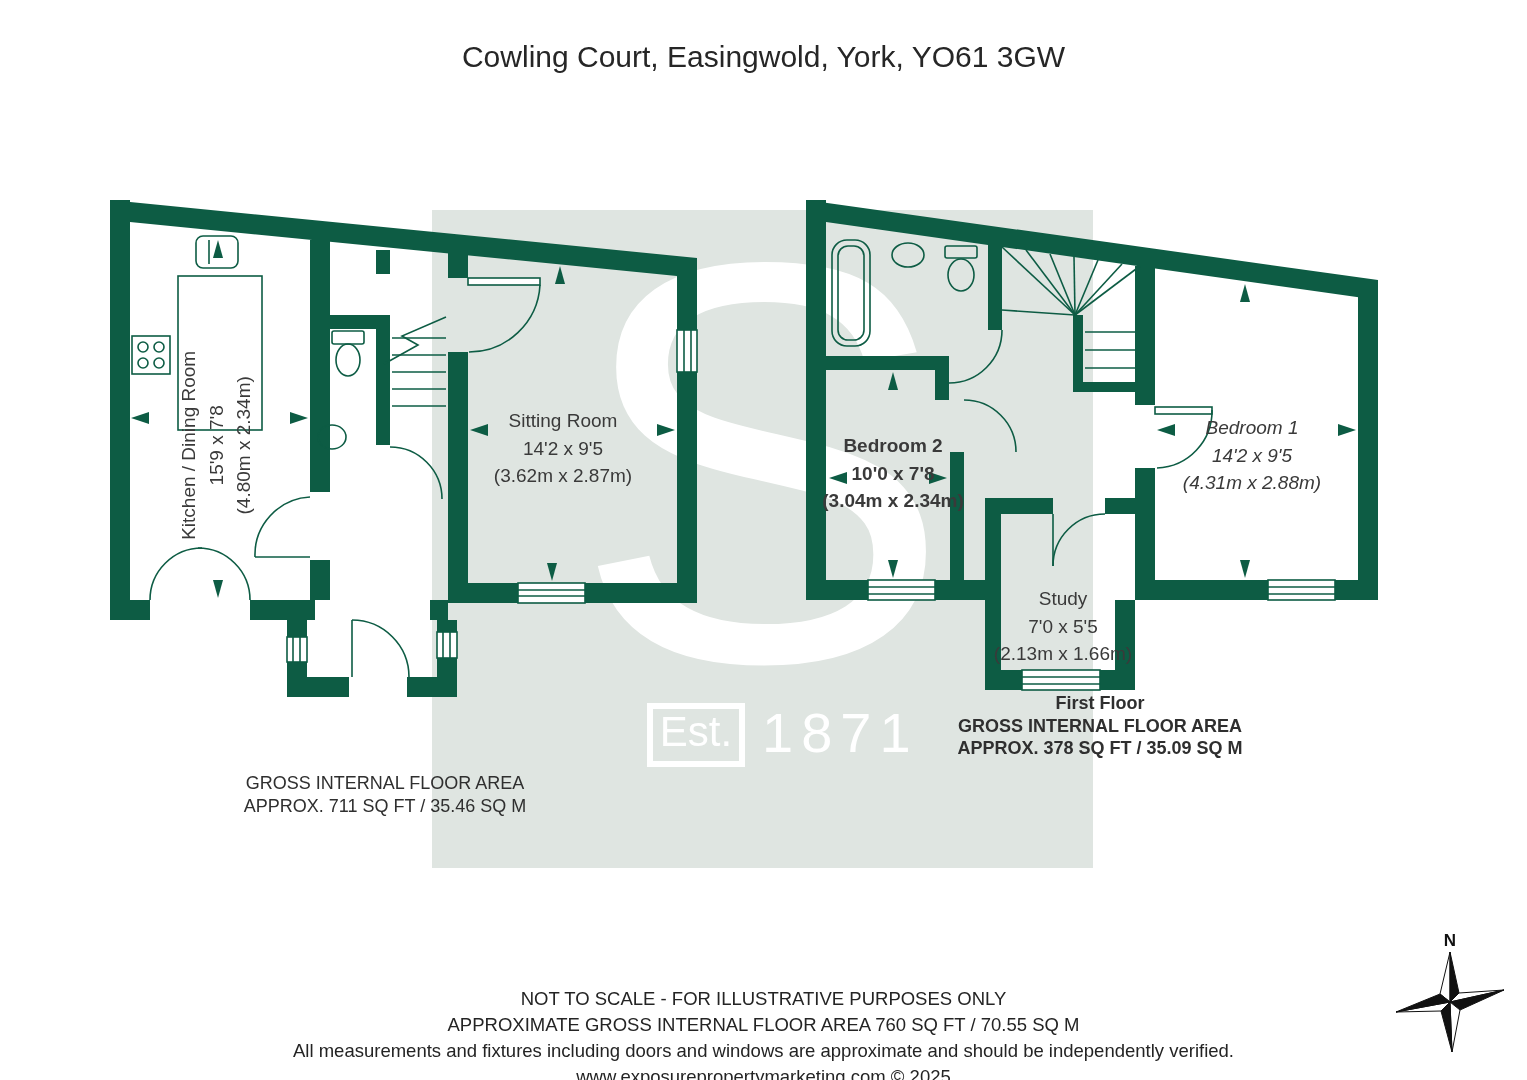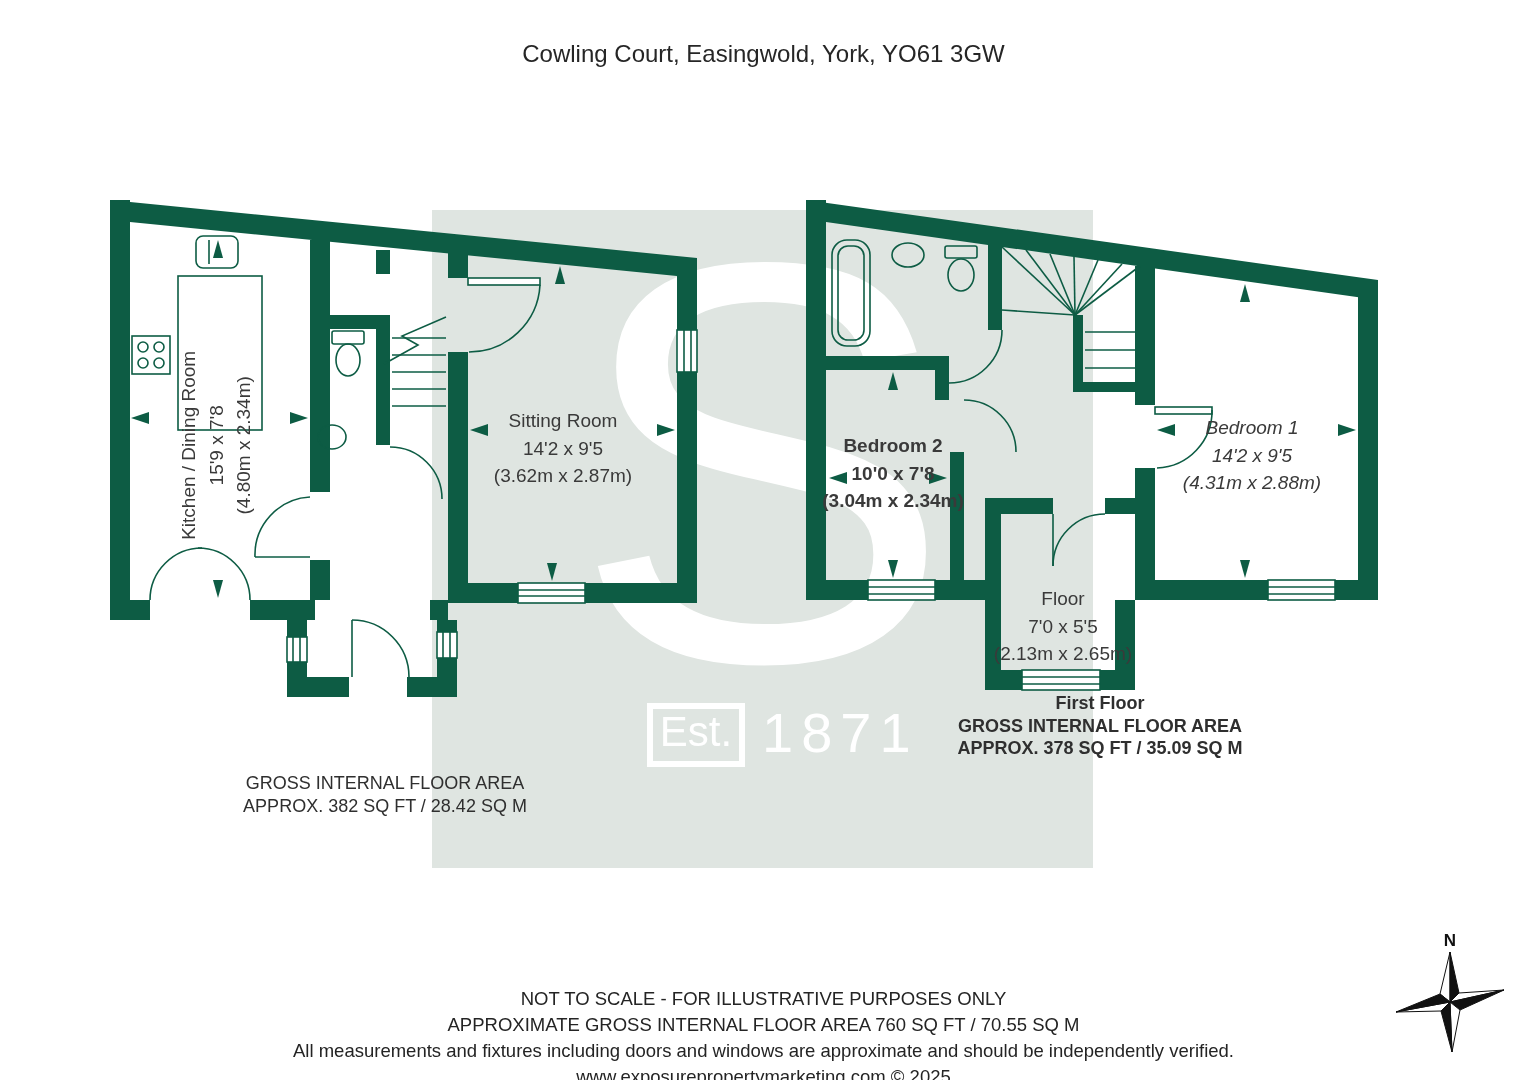--- a/index.html
+++ b/index.html
@@ -7,7 +7,7 @@
         font-family:"Liberation Sans",sans-serif;overflow:hidden;}
   .plan-svg{position:absolute;left:0;top:0;z-index:1;}
   .txt{position:absolute;z-index:2;color:#3a3a3a;}
-  .title{left:0;top:40px;width:100%;text-align:center;font-size:24px;color:#262626;}
+  .title{left:0;top:40px;width:100%;text-align:center;font-size:30px;color:#262626;}
   .room-label{text-align:center;font-size:19px;line-height:1.45;}
   .kitchen-label{left:76px;top:404px;width:280px;transform:rotate(-90deg);transform-origin:center;}
   .sitting-label{left:443px;top:407px;width:240px;}

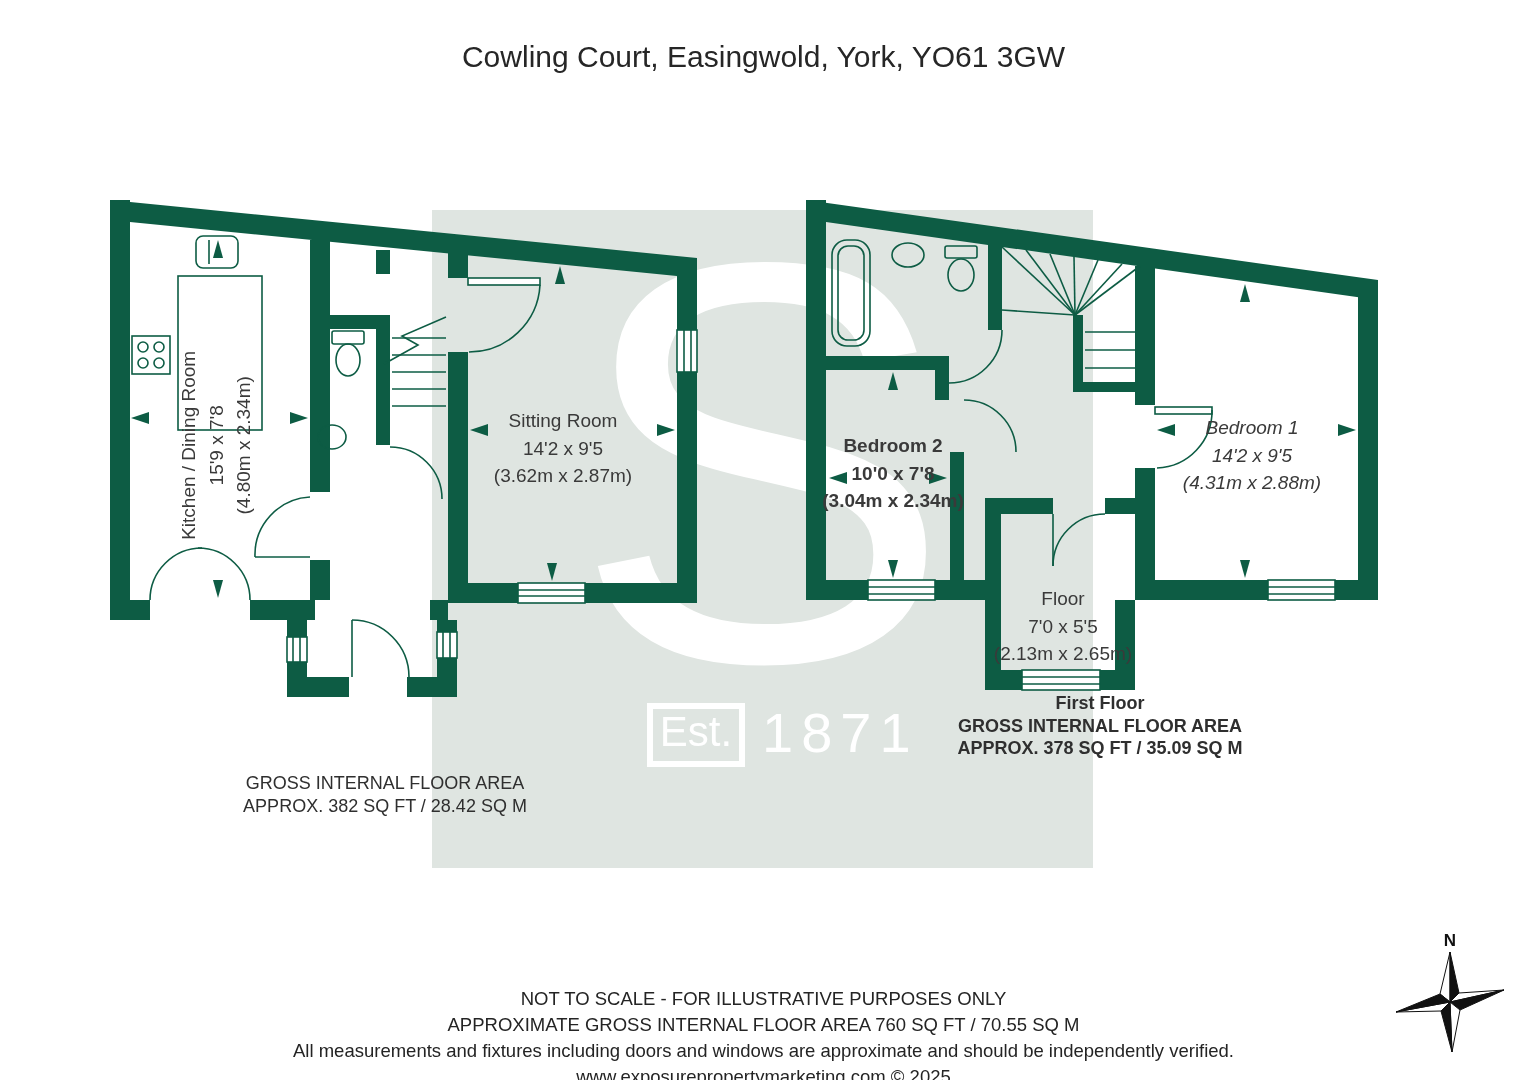--- a/index.html
+++ b/index.html
@@ -251,7 +251,7 @@
   </div>
 
   <div class="txt room-label study-label">
-    <span class="lbl-line">Floor</span>
+    <span class="lbl-line">Study</span>
     <span class="lbl-line">7'0 x 5'5</span>
     <span class="lbl-line">(2.13m x 2.65m)</span>
   </div>

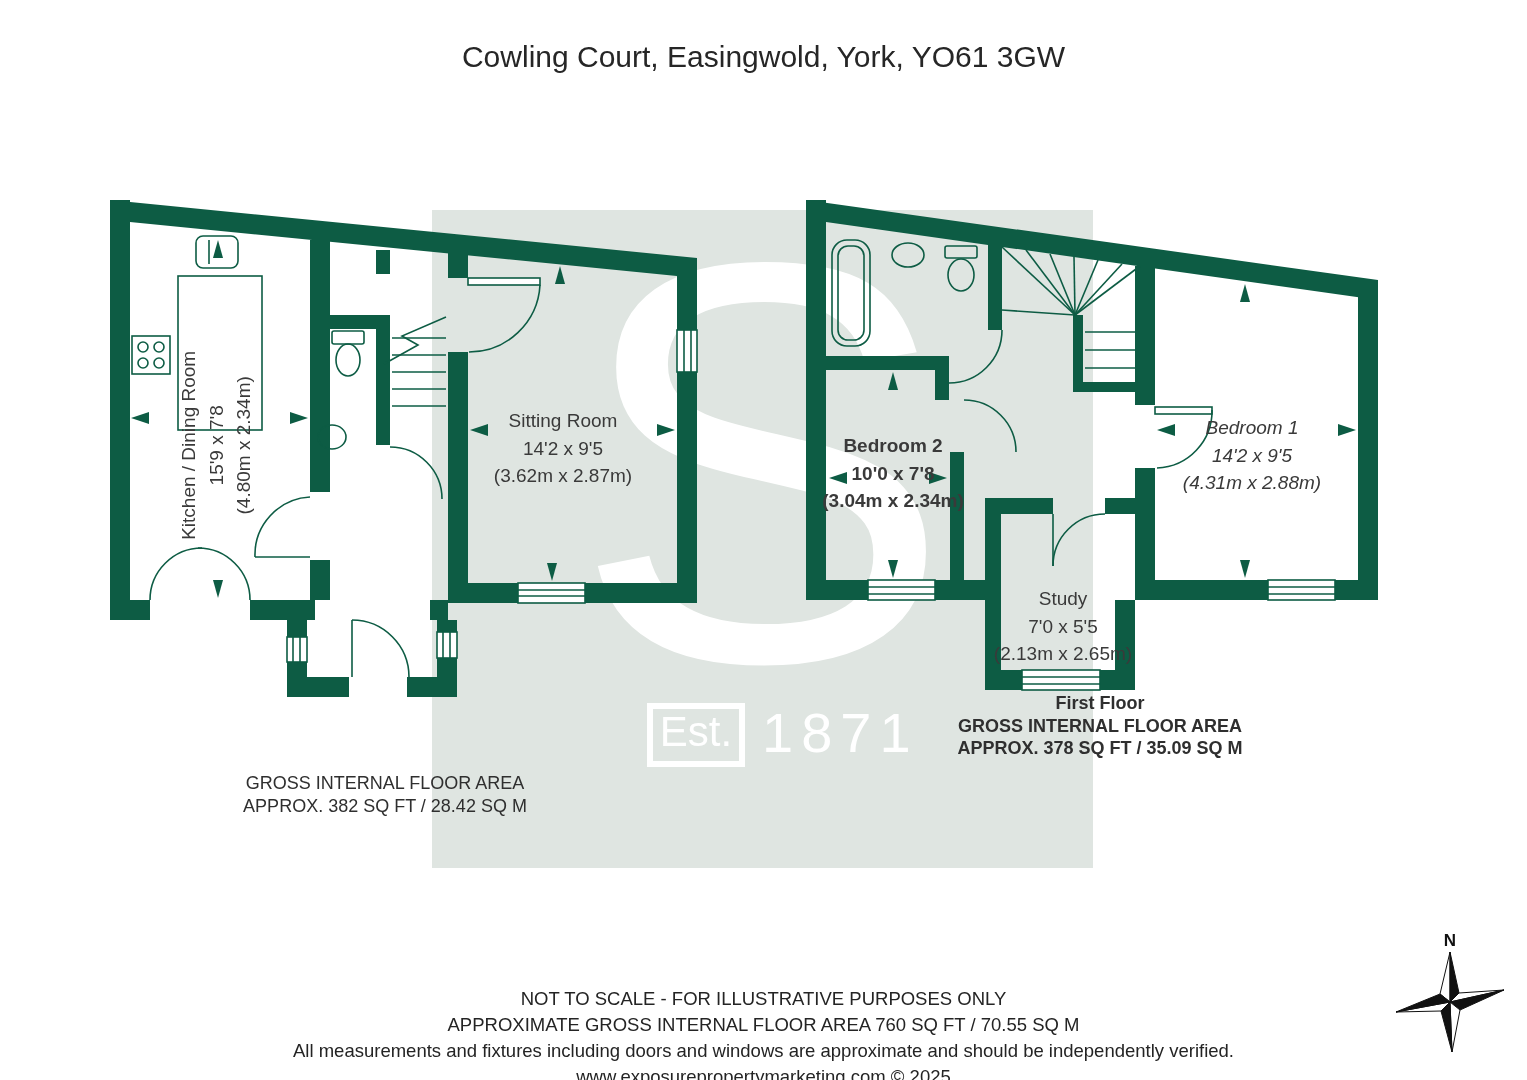--- a/index.html
+++ b/index.html
@@ -253,7 +253,7 @@
   <div class="txt room-label study-label">
     <span class="lbl-line">Study</span>
     <span class="lbl-line">7'0 x 5'5</span>
-    <span class="lbl-line">(2.13m x 2.65m)</span>
+    <span class="lbl-line">(2.13m x 1.66m)</span>
   </div>
 
   <div class="txt caption caption-ground">

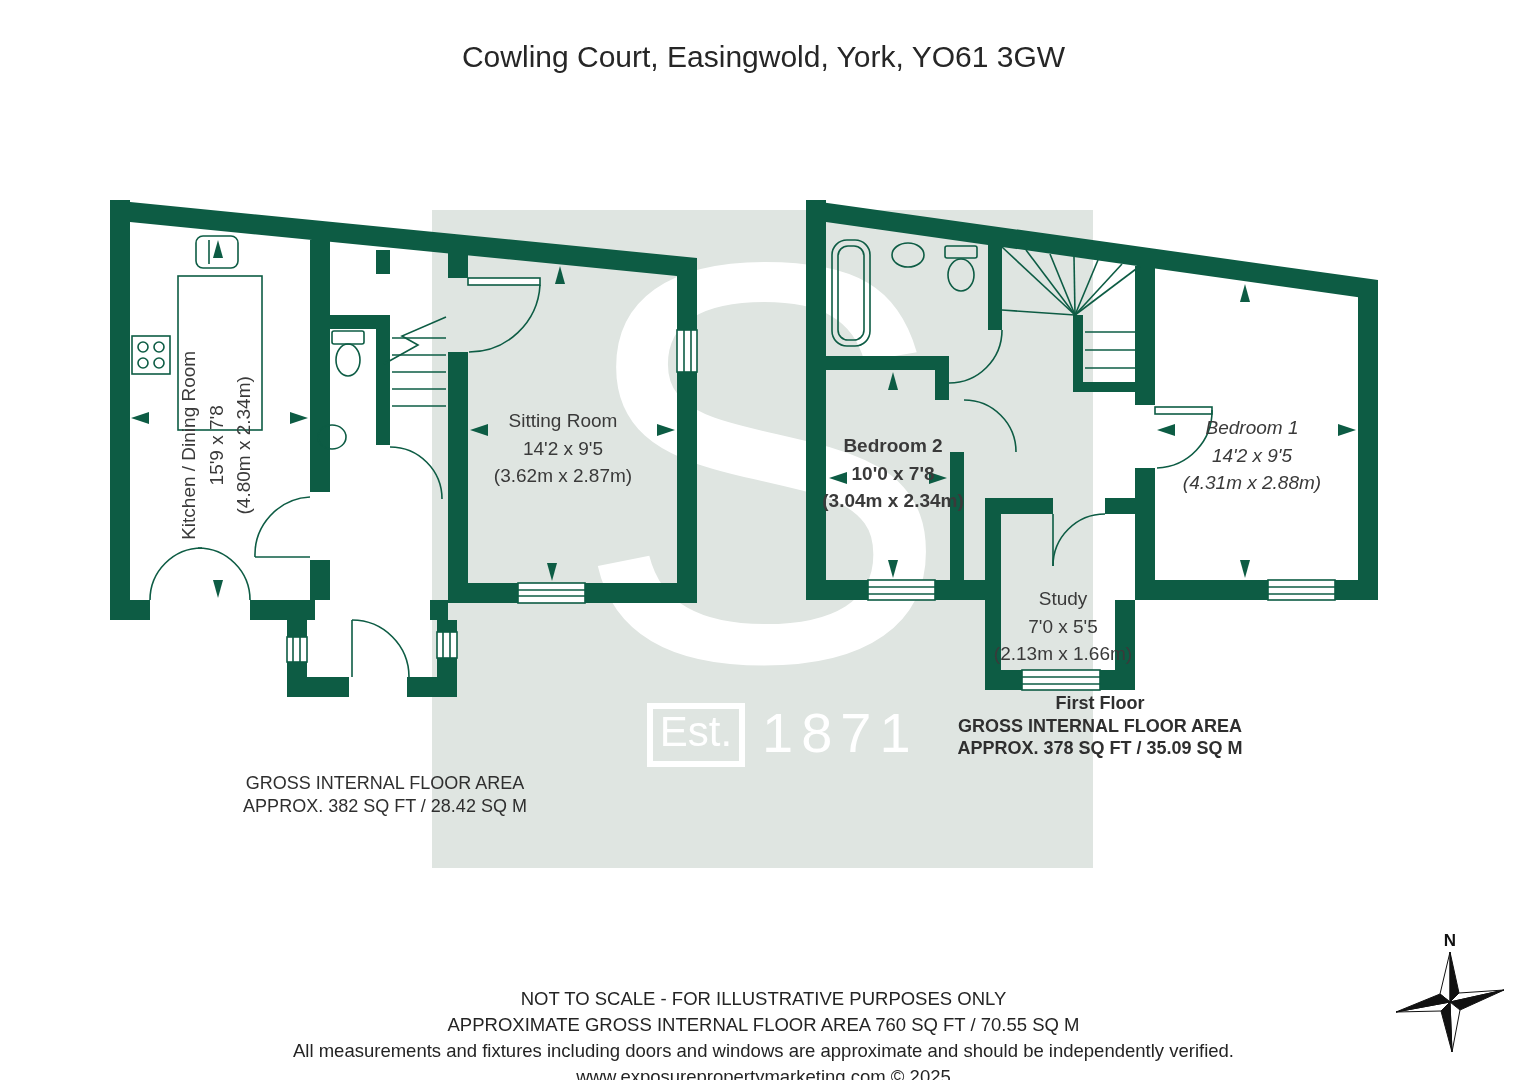--- a/index.html
+++ b/index.html
@@ -258,7 +258,7 @@
 
   <div class="txt caption caption-ground">
     <span class="lbl-line">GROSS INTERNAL FLOOR AREA</span>
-    <span class="lbl-line">APPROX. 382 SQ FT / 28.42 SQ M</span>
+    <span class="lbl-line">APPROX. 711 SQ FT / 35.46 SQ M</span>
   </div>
 
   <div class="txt caption caption-first">

